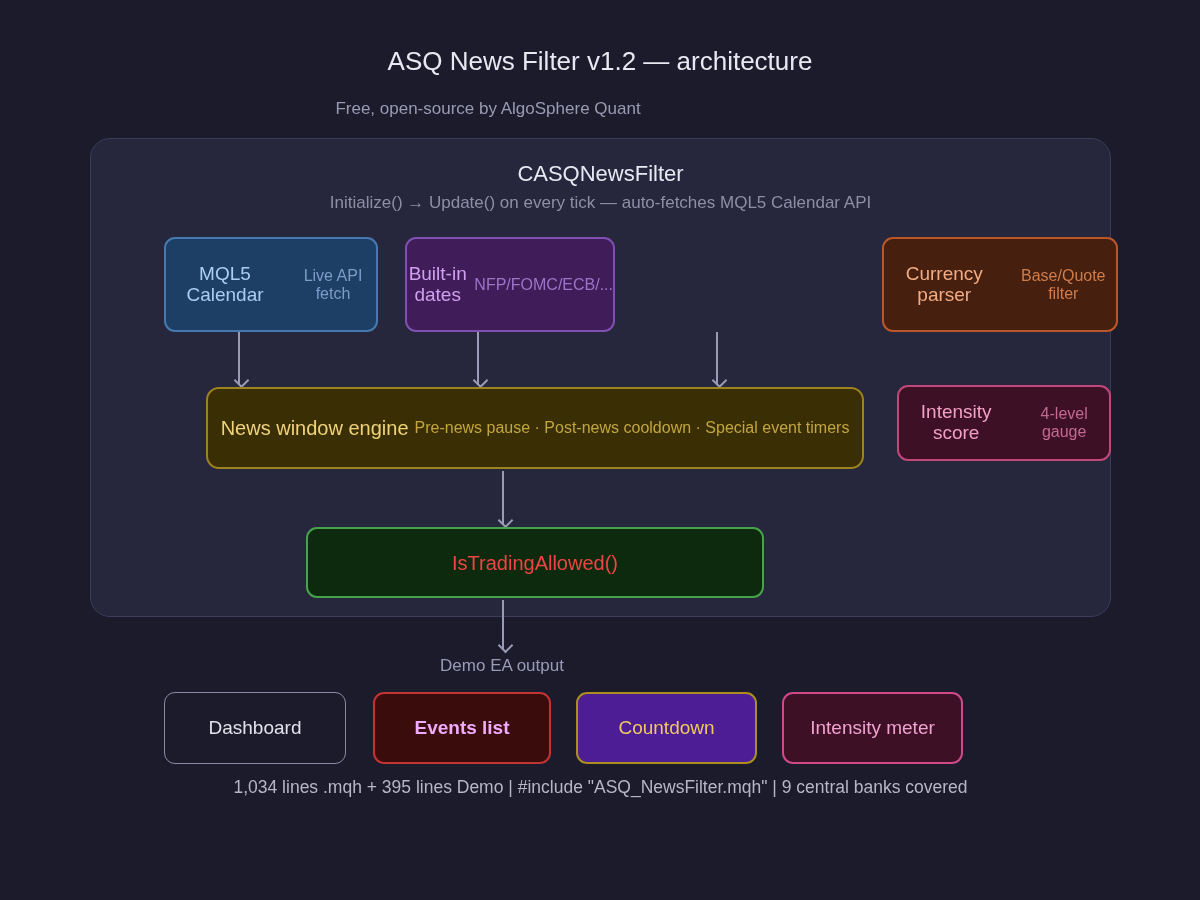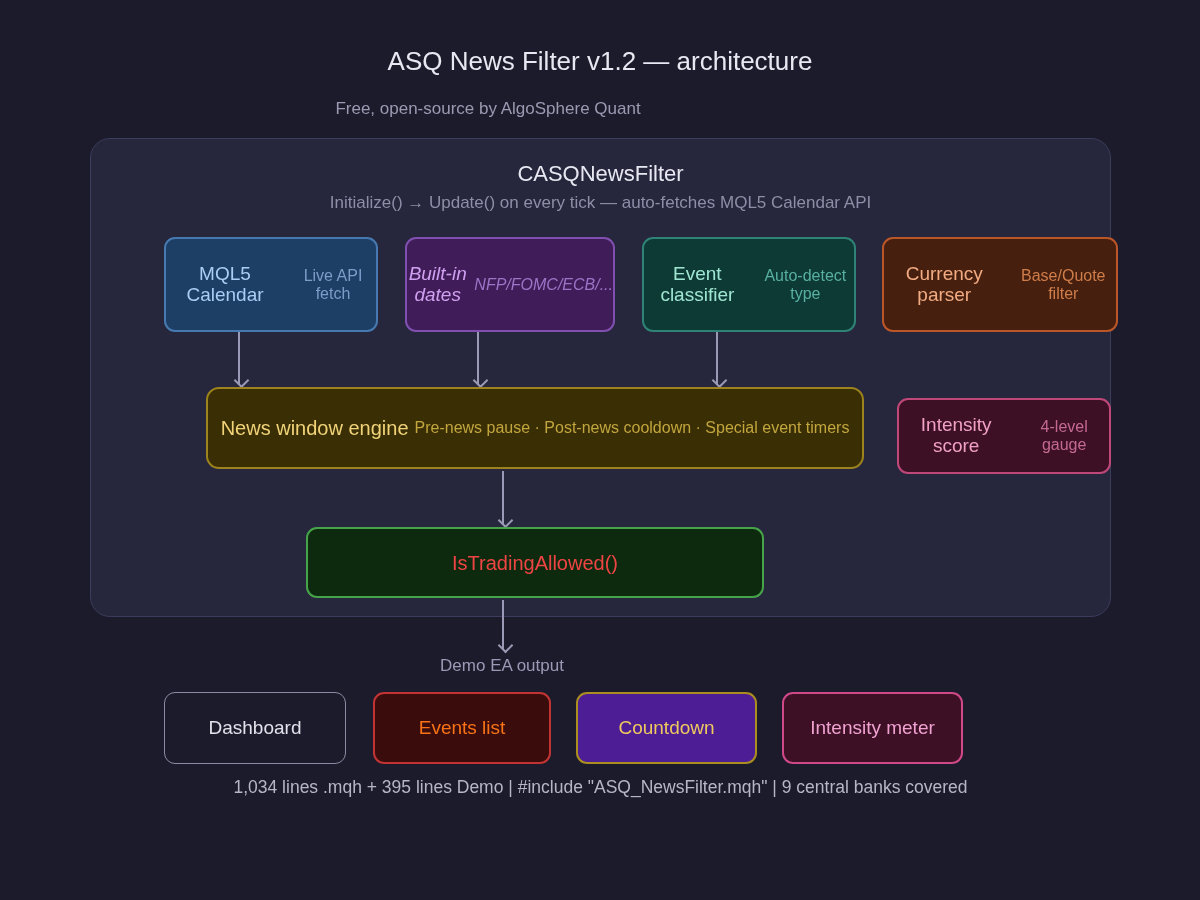--- a/index.html
+++ b/index.html
@@ -72,7 +72,7 @@
 
   
   .n-mql5       { left: 40px;  top: 98px;  width: 214px; height: 95px; }
-  .n-builtin    { left: 281px; top: 98px;  width: 210px; height: 95px; font-style: italic; }
+  .n-builtin    { left: 281px; top: 98px;  width: 210px; height: 95px; }
   .n-classifier { left: 518px; top: 98px;  width: 214px; height: 95px; }
   .n-currency   { left: 758px; top: 98px;  width: 236px; height: 95px; }
   .n-engine     { left: 82px;  top: 248px; width: 658px; height: 82px; border-radius: 13px; }

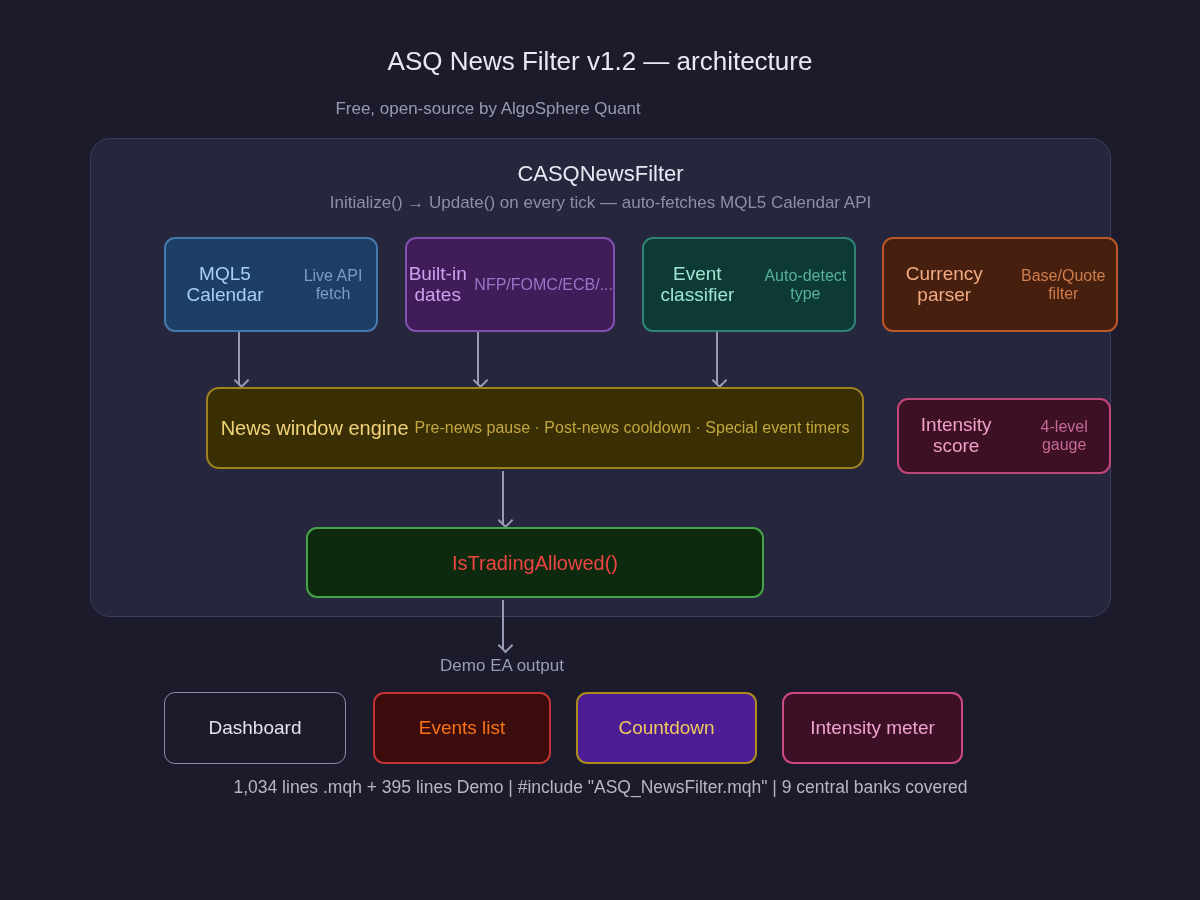--- a/index.html
+++ b/index.html
@@ -110,10 +110,6 @@
     <div class="node-sub" style="color: rgb(156, 116, 200);">NFP/FOMC/ECB/...</div>
   </div>
 
-  <div class="node n-classifier" style="background-color: rgb(14, 58, 53); border-color: rgb(46, 130, 118);">
-    <div class="node-title" style="color: rgb(159, 230, 210);">Event classifier</div>
-    <div class="node-sub" style="color: rgb(88, 176, 160);">Auto-detect type</div>
-  </div>
 
   <div class="node n-currency" style="background-color: rgb(70, 31, 14); border-color: rgb(187, 86, 40);">
     <div class="node-title" style="color: rgb(242, 171, 130);">Currency parser</div>

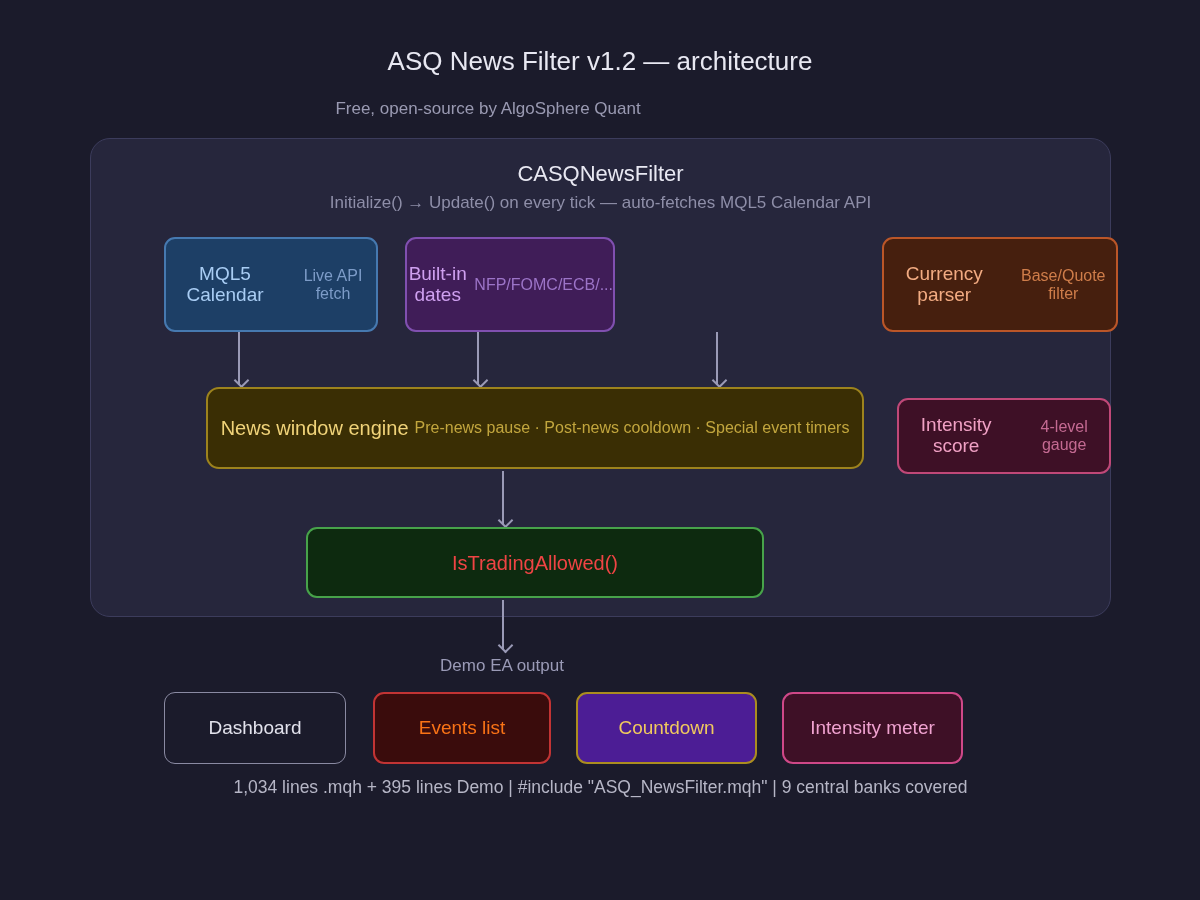--- a/index.html
+++ b/index.html
@@ -76,7 +76,7 @@
   .n-classifier { left: 518px; top: 98px;  width: 214px; height: 95px; }
   .n-currency   { left: 758px; top: 98px;  width: 236px; height: 95px; }
   .n-engine     { left: 82px;  top: 248px; width: 658px; height: 82px; border-radius: 13px; }
-  .n-intensity  { left: 773px; top: 259px; width: 214px; height: 76px; }
+  .n-intensity  { left: 773px; top: 246px; width: 214px; height: 76px; }
   .n-ita        { left: 182px; top: 388px; width: 458px; height: 71px; }
   .n-dashboard  { left: 40px;  top: 553px; width: 182px; height: 72px; border-width: 1px; }
   .n-events     { left: 249px; top: 553px; width: 178px; height: 72px; }

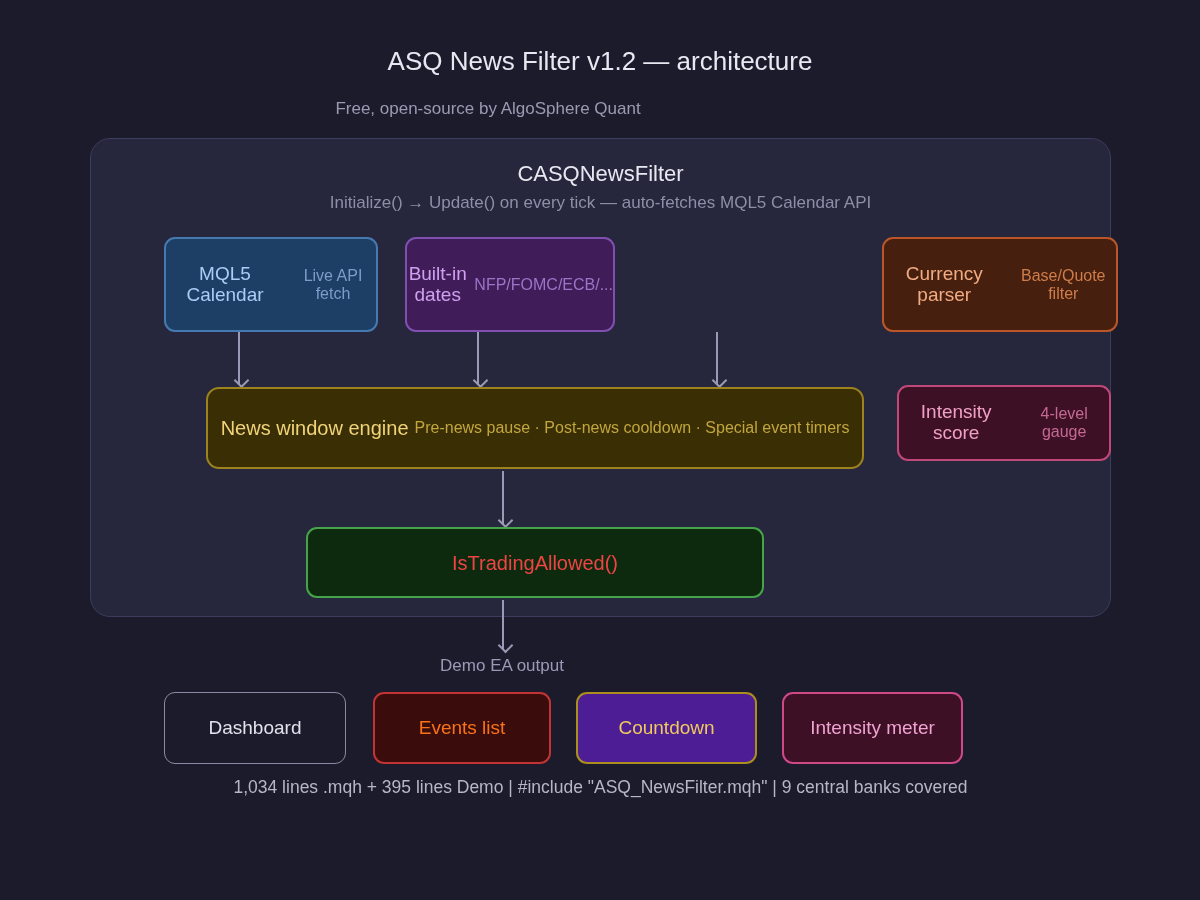--- a/index.html
+++ b/index.html
@@ -145,7 +145,7 @@
   </div>
 
   <div class="node n-events" style="background-color: rgb(58, 12, 12); border-color: rgb(194, 52, 52);">
-    <div class="node-title" style="color: #f97316;">Events list</div>
+    <div class="node-title" style="color: #f0abfc; font-weight: bold;">Events list</div>
   </div>
 
   <div class="node n-countdown" style="background-color: #4c1d95; border-color: rgb(171, 141, 32);">

